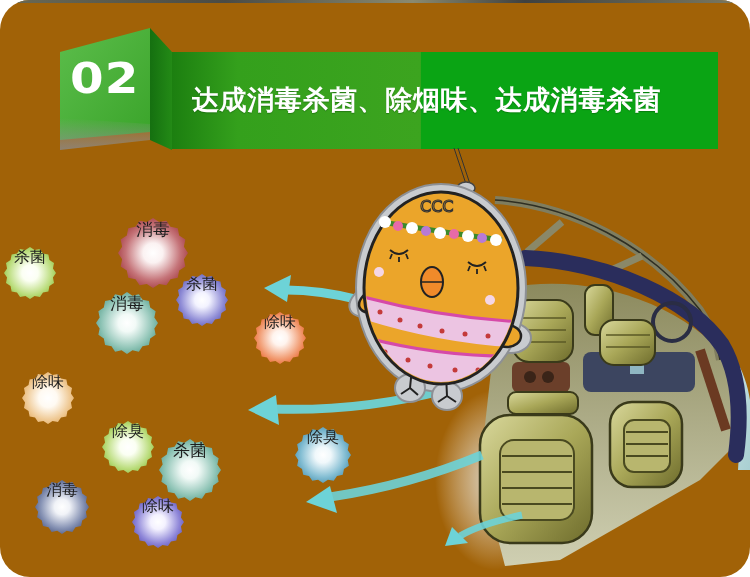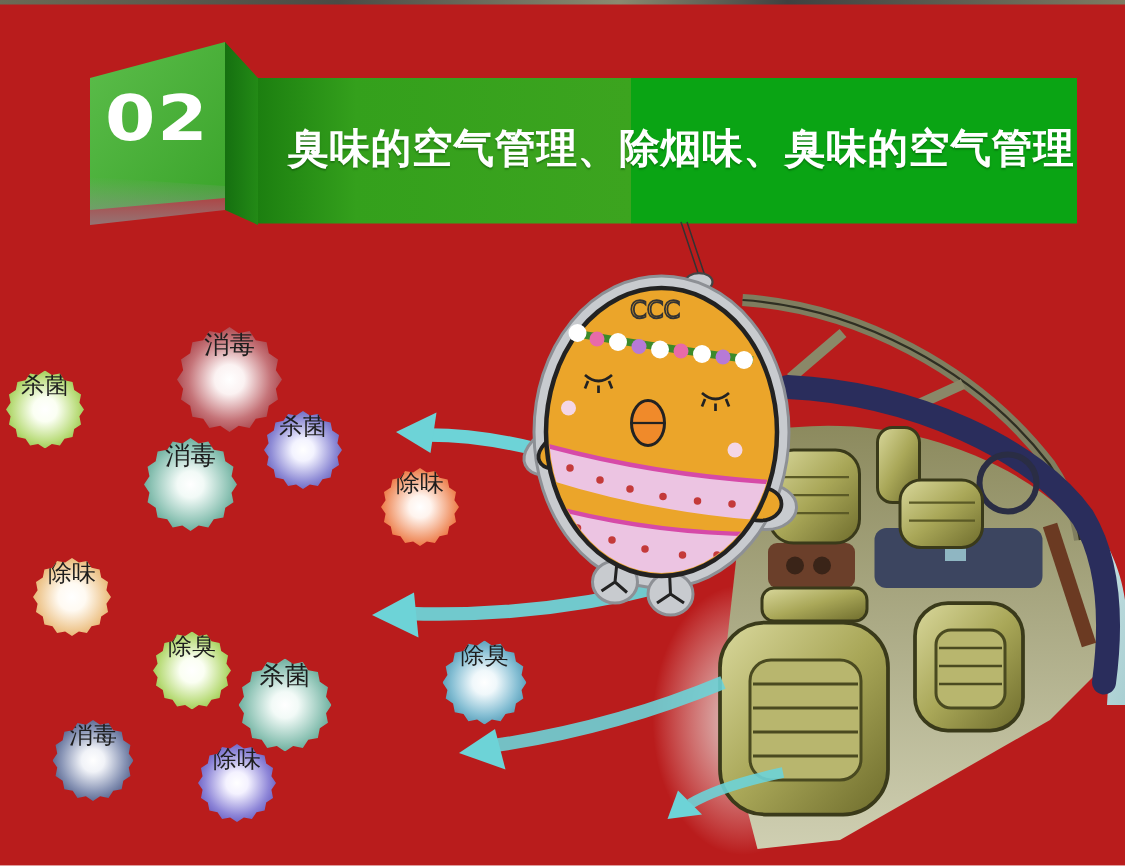--- a/index.html
+++ b/index.html
@@ -3,7 +3,7 @@
 <meta charset="utf-8">
 <style>
   html,body{margin:0;padding:0;background:#fff;}
-  #stage{position:relative;width:750px;height:577px;overflow:hidden;background:#b91c1c;font-family:"DejaVu Sans",sans-serif;}
+  #stage{position:relative;width:750px;height:577px;overflow:hidden;background:#a16207;font-family:"DejaVu Sans",sans-serif;border-radius:30px;}
   .topstrip{position:absolute;left:0;top:0;width:750px;height:3px;background:linear-gradient(90deg,#6b6a55,#4a4b45 30%,#8a8a70 55%,#3f4140 70%,#7d7b62);}
   svg.layer{position:absolute;left:0;top:0;}
   .hdr-num{position:absolute;left:70px;top:56px;width:72px;height:46px;color:#fff;font-family:"DejaVu Sans",sans-serif;font-weight:bold;font-size:42px;line-height:46px;letter-spacing:1px;transform:scaleX(1.15);transform-origin:left center;}

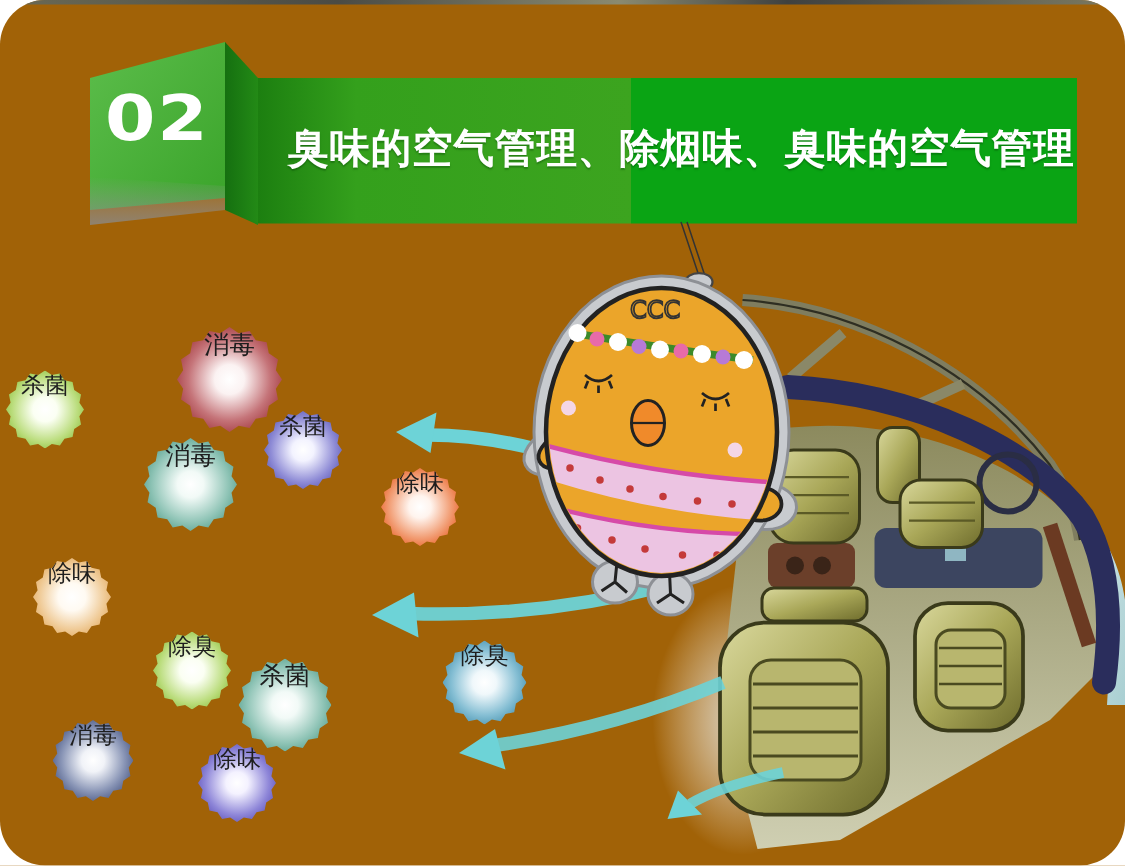--- a/index.html
+++ b/index.html
@@ -55,7 +55,7 @@
     <rect x="172" y="52" width="546" height="97" fill="url(#gBanner)"></rect>
   </svg>
   <div class="hdr-num">02</div>
-  <div class="hdr-title">臭味的空气管理、除烟味、臭味的空气管理</div>
+  <div class="hdr-title">达成消毒杀菌、除烟味、达成消毒杀菌</div>
 
   <svg class="layer" width="750" height="577">
     <defs>

